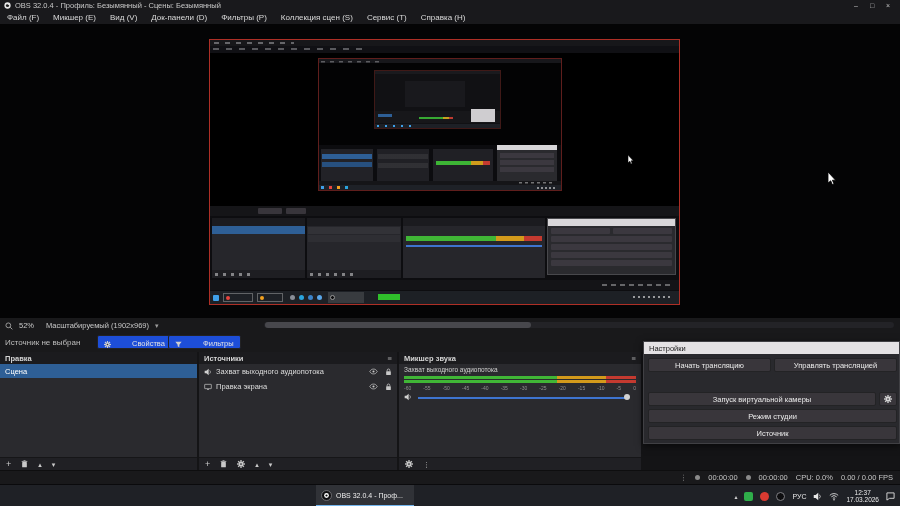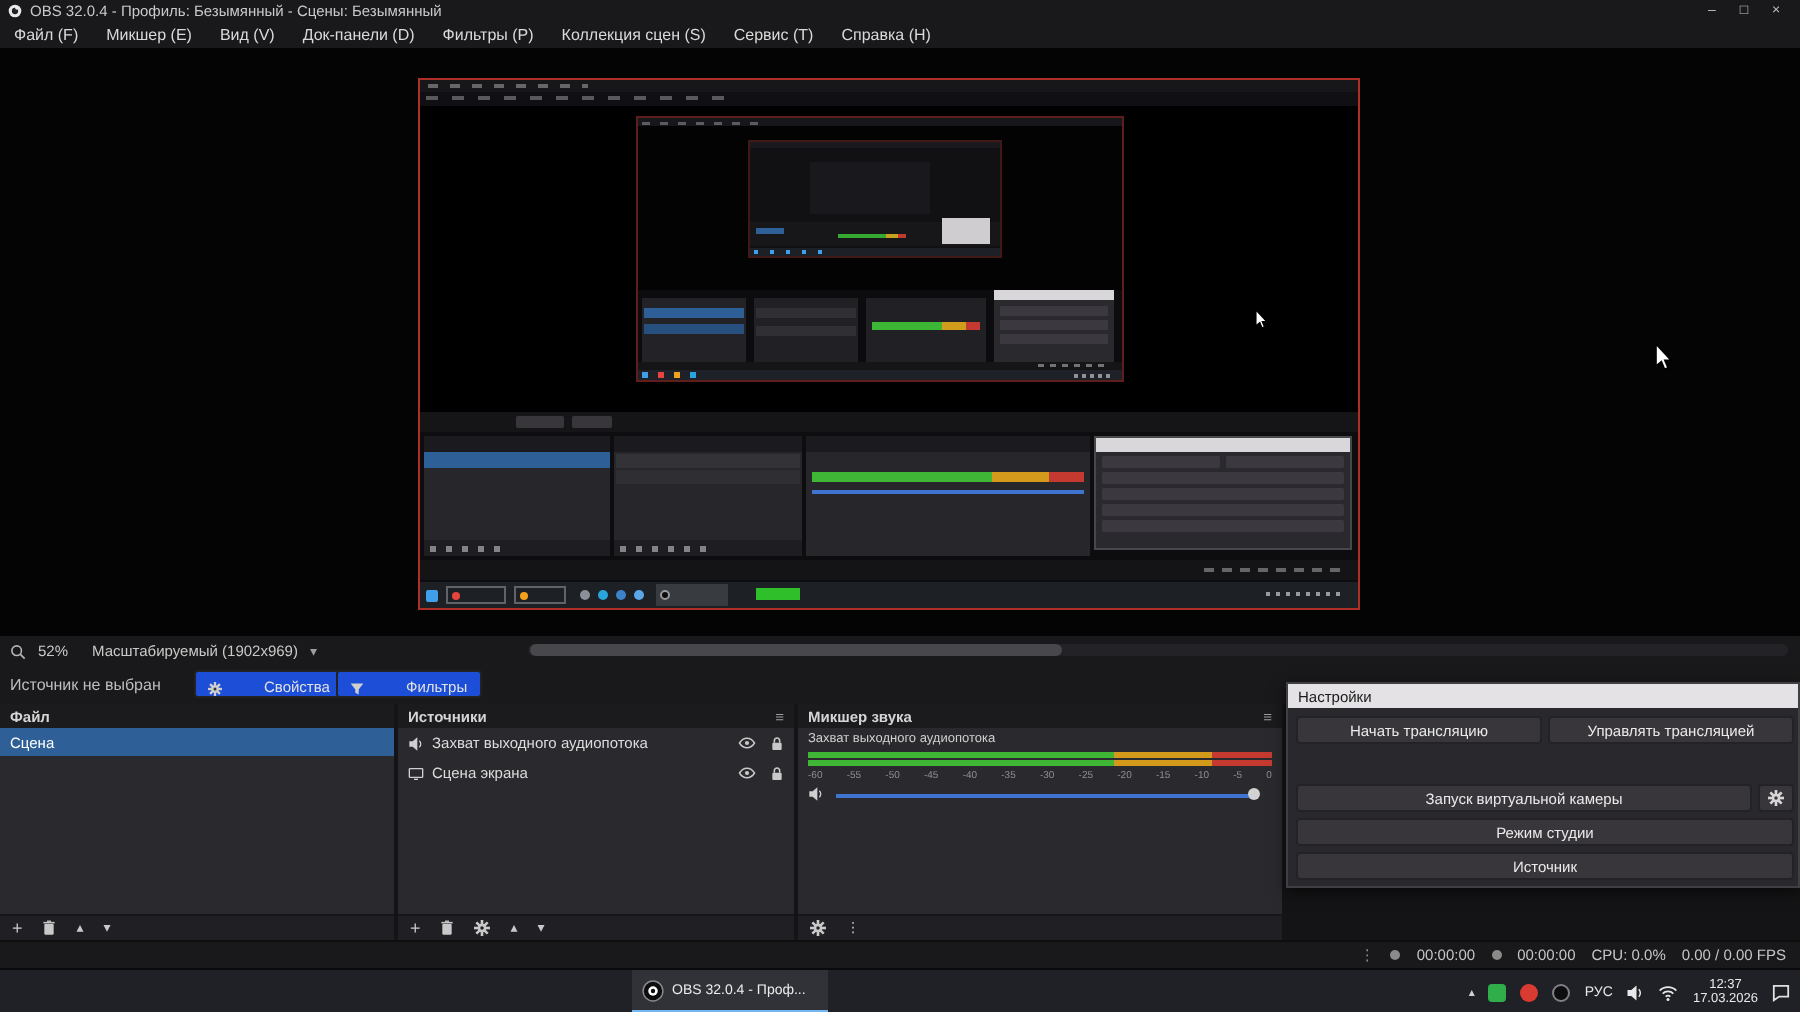--- a/index.html
+++ b/index.html
@@ -231,7 +231,7 @@
 
   <div class="dock" style="left:0;width:197px">
     <div class="dock-head">
-      <span>Файл</span>
+      <span>Правка</span>
     </div>
     <div class="scene-row">
       <span>Сцена</span>

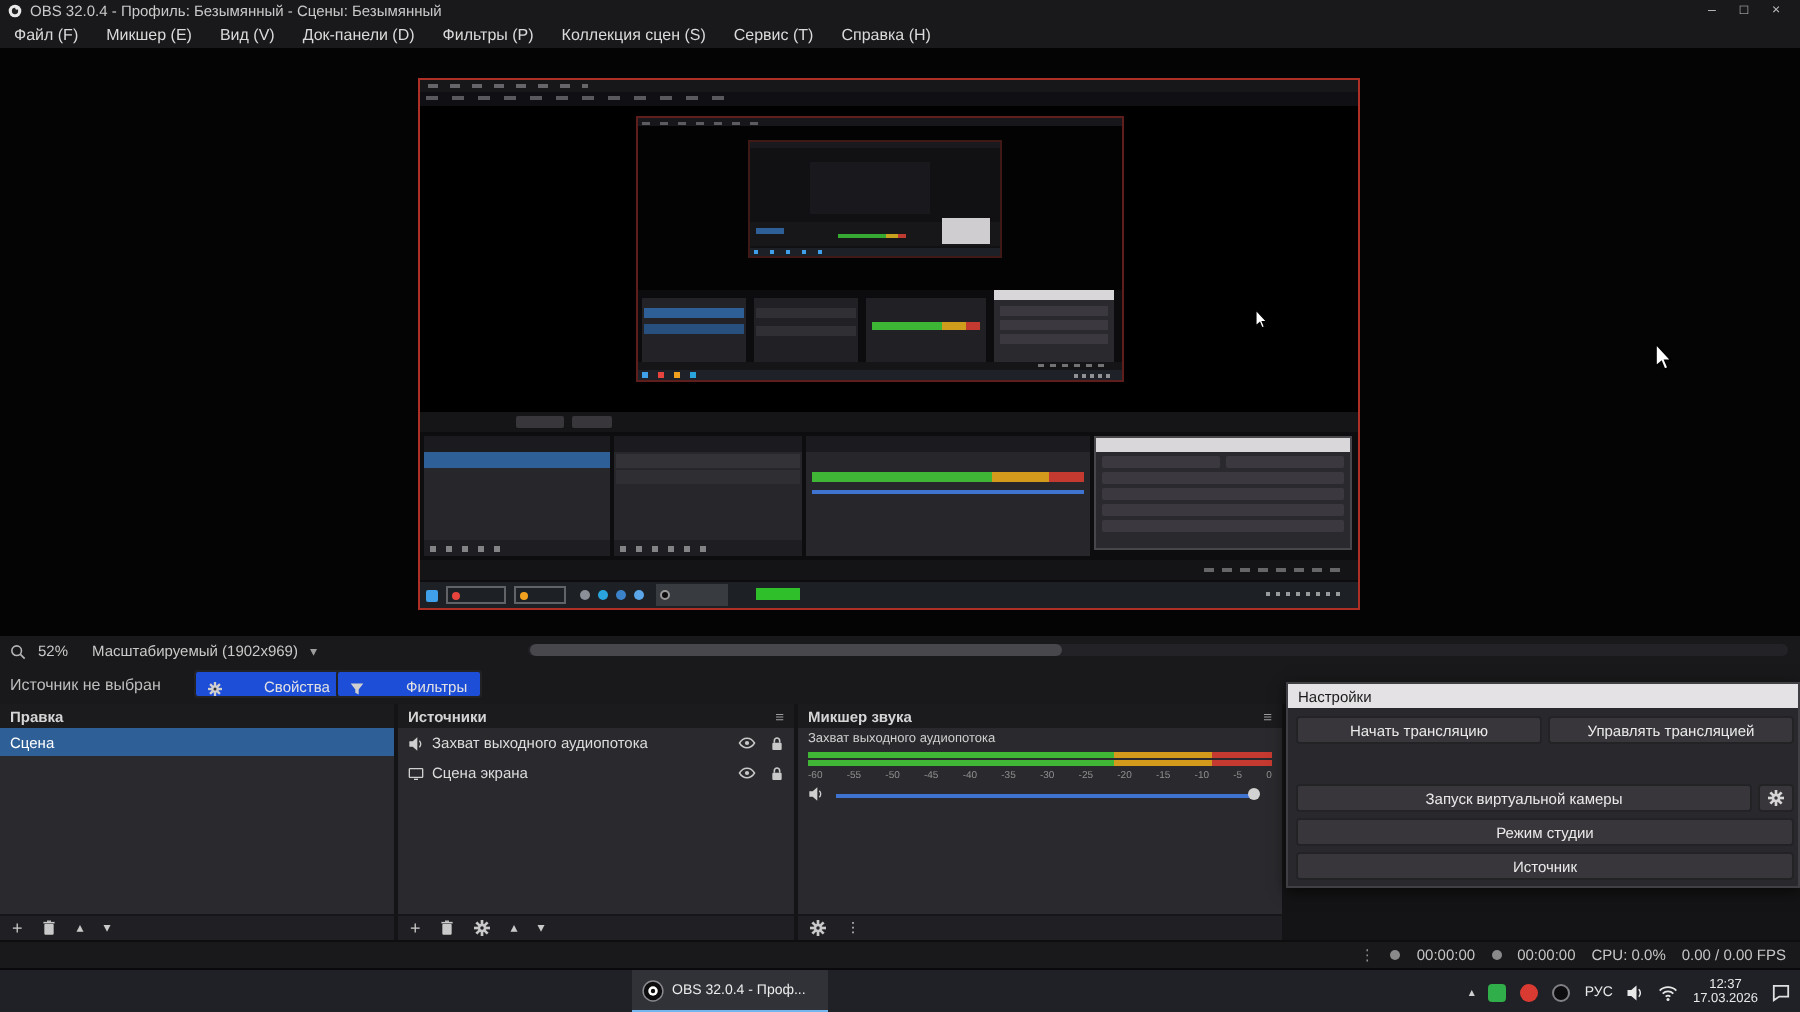--- a/index.html
+++ b/index.html
@@ -285,7 +285,7 @@
             <rect x="4.5" y="9.5" width="3" height="1" fill="#cfcfcf"></rect>
           </svg>
         </span>
-      <span>Сцена экрана</span>
+      <span>Правка экрана</span>
       <span class="src-right">
         <span>
             <svg width="9" height="7" viewBox="0 0 12 8">

